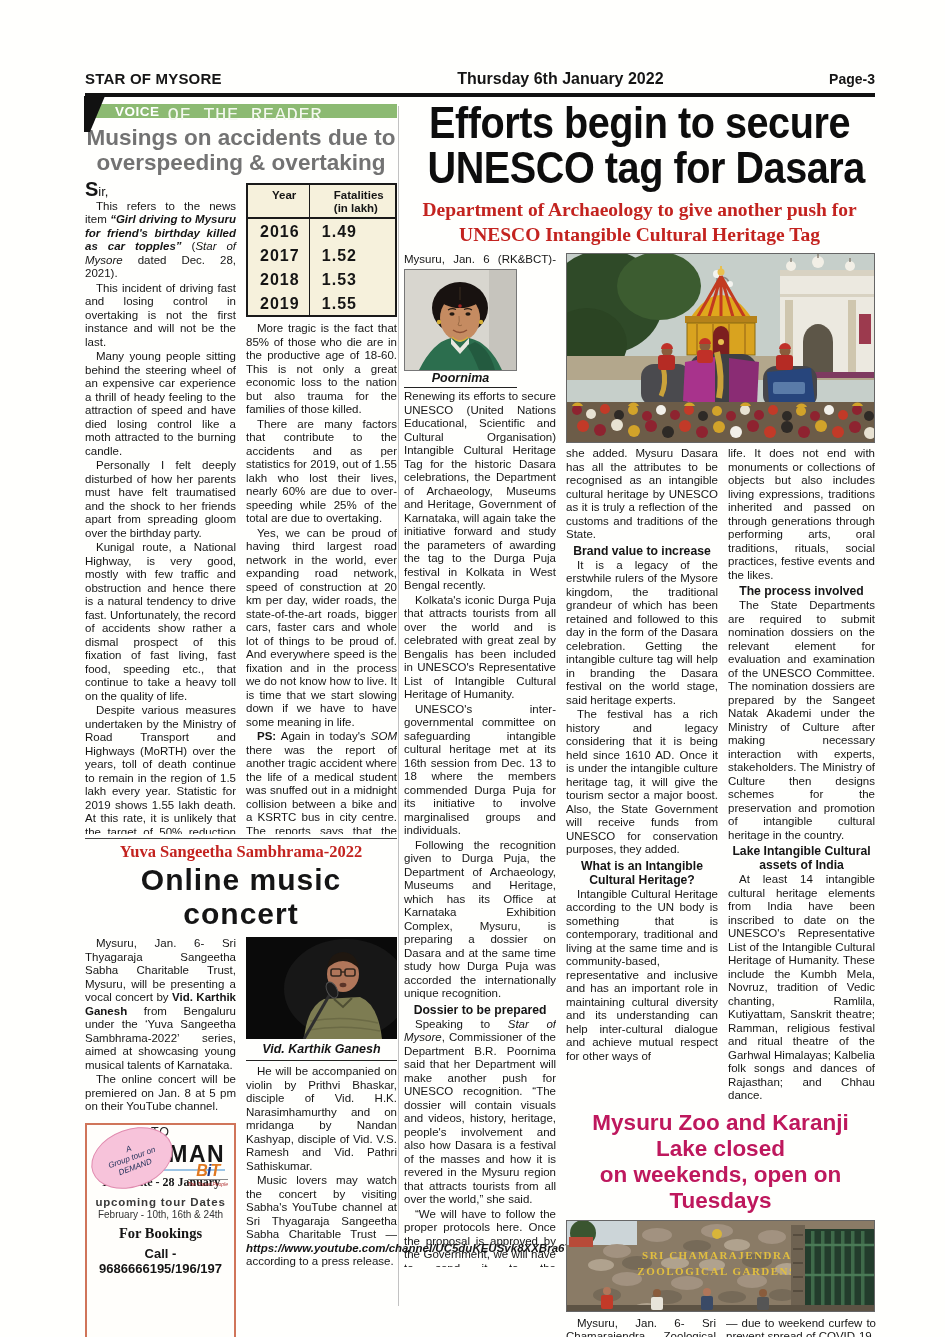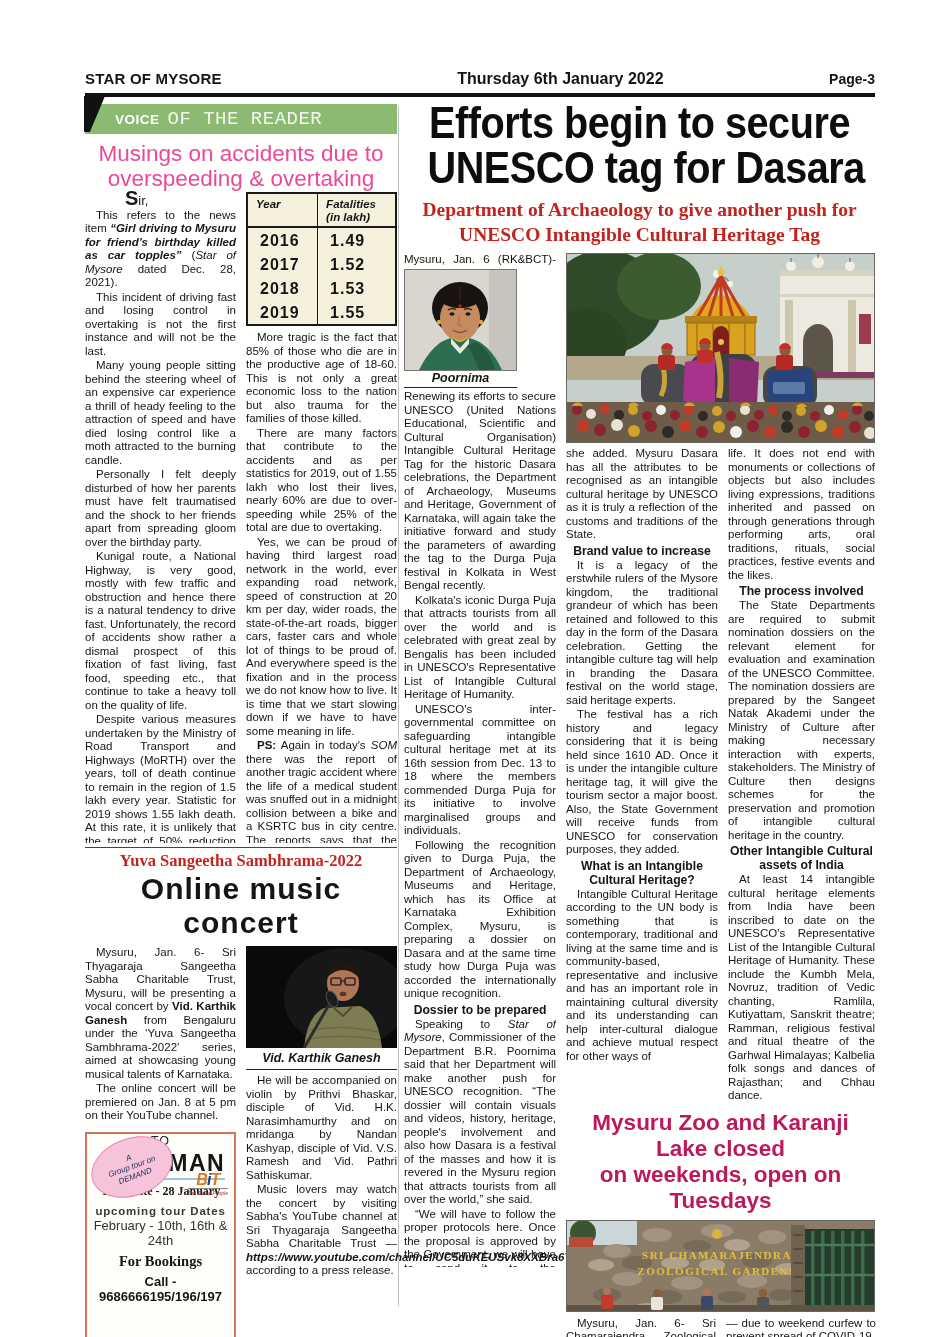--- a/index.html
+++ b/index.html
@@ -18,7 +18,7 @@
   .right-zone{position:absolute;left:404px;top:98px;width:471px;}
 
   
-  .voice-banner{position:relative;height:30px;background:#8cba72;display:flex;align-items:center;padding-left:30px;box-sizing:border-box;}
+  .voice-banner{position:relative;height:14px;background:#8cba72;display:flex;align-items:flex-start;padding-left:30px;box-sizing:border-box;}
   .voice-tri{position:absolute;left:-1px;top:-8px;width:21px;height:36px;background:#111;
              clip-path:polygon(0 0,100% 0,28% 100%,0 100%);}
   .voice-word{color:#fff;font-weight:bold;font-size:13.5px;letter-spacing:.5px;}

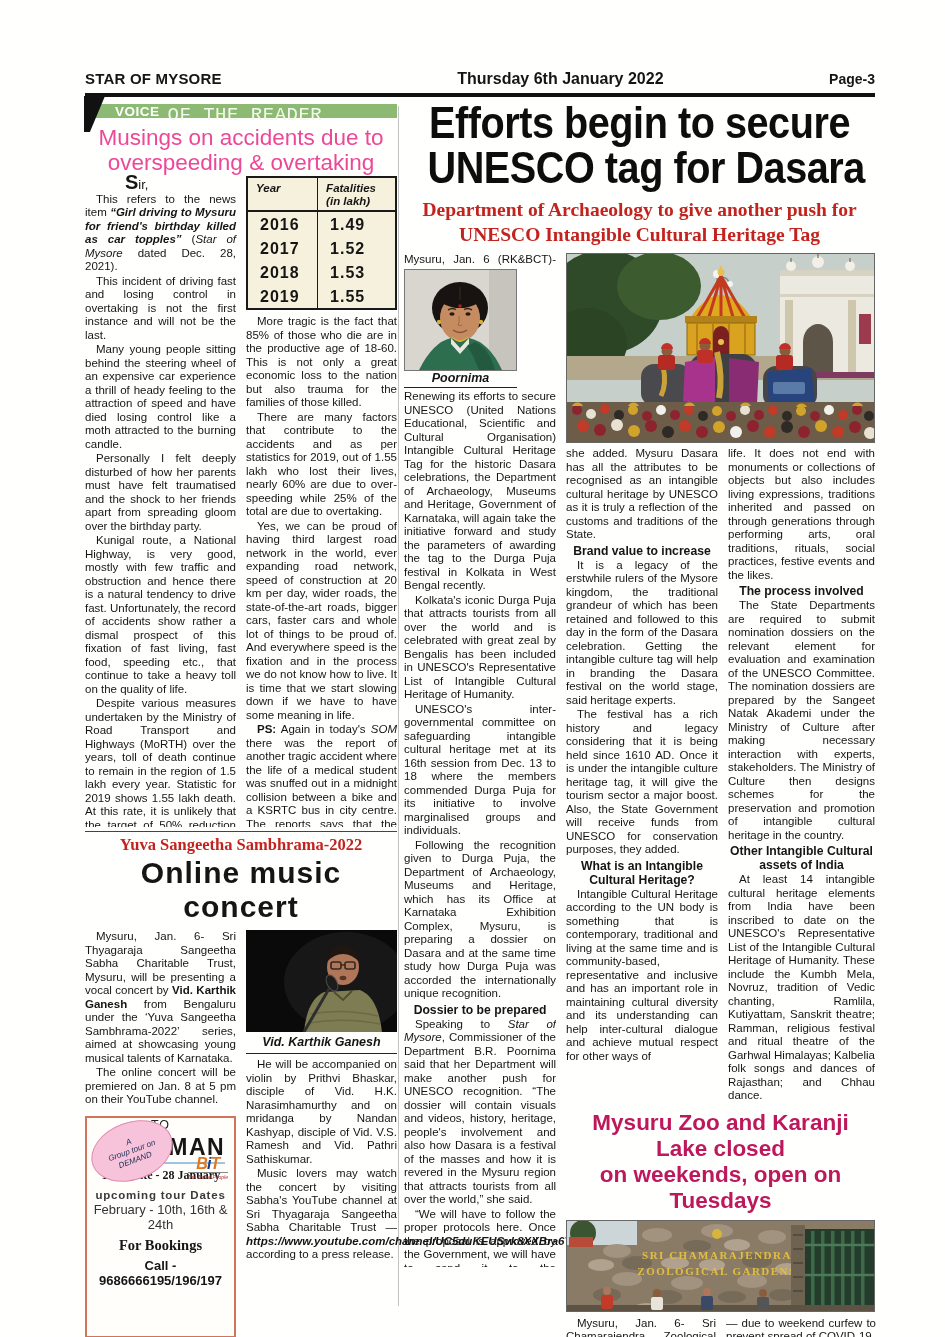--- a/index.html
+++ b/index.html
@@ -23,7 +23,7 @@
              clip-path:polygon(0 0,100% 0,28% 100%,0 100%);}
   .voice-word{color:#fff;font-weight:bold;font-size:13.5px;letter-spacing:.5px;}
   .voice-rest{color:#f4f8ef;font-size:19px;margin-left:8px;letter-spacing:.5px;font-family:Liberation Mono, monospace;}
-  .voice-headline{color:#ec4899;font-weight:normal;font-size:22.5px;line-height:25px;text-align:center;margin:7px 0 0;}
+  .voice-headline{color:#737373;font-weight:bold;font-size:22.5px;line-height:25px;text-align:center;margin:7px 0 7px;}
   .voice-cols{display:flex;gap:10px;height:652px;overflow:hidden;}
   .vcol{width:151px;flex:0 0 151px;}
 

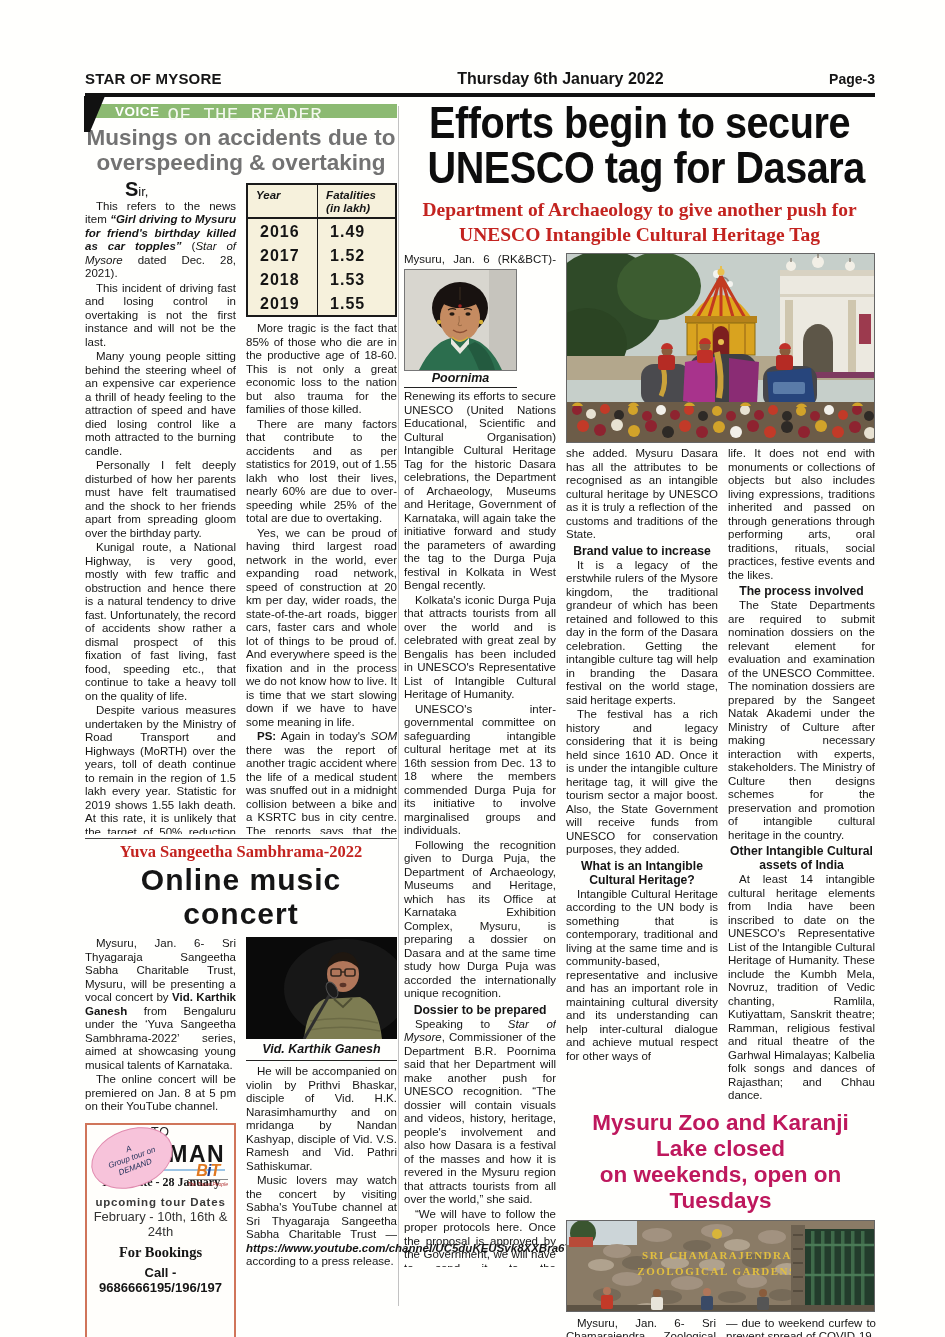--- a/index.html
+++ b/index.html
@@ -31,7 +31,7 @@
   .bp{font-size:11.5px;line-height:13.5px;text-align:justify;text-indent:11px;margin:0 0 1px;}
   .noind{text-indent:0;}
   .cap{font-size:20px;font-weight:bold;line-height:14px;}
-  .sir{font-size:13px;margin-bottom:1px;margin-left:40px;}
+  .sir{font-size:13px;margin-bottom:1px;}
   .colhead{font-weight:bold;text-align:center;font-size:12.2px;line-height:14px;margin:2px 0 1px;}
 
   

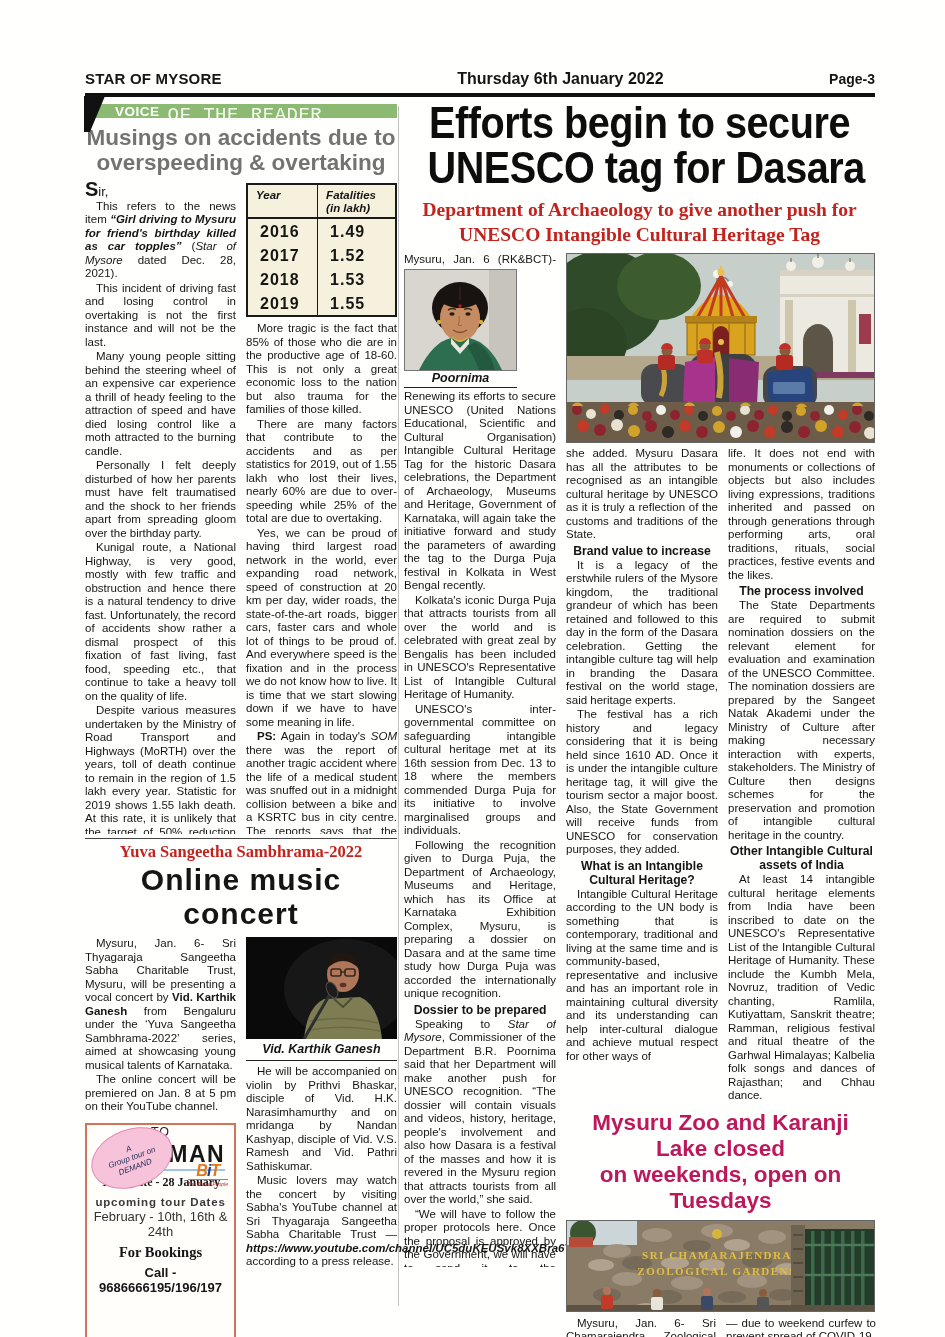--- a/index.html
+++ b/index.html
@@ -36,7 +36,7 @@
 
   
   .ftable{width:100%;border-collapse:collapse;background:#f6f1dc;border:2px solid #1a1a1a;margin:1px 0 5px;}
-  .ftable th{border-bottom:2px solid #1a1a1a;font-size:11.5px;text-align:left;padding:4px 4px 3px 8px;vertical-align:top;font-style:italic;}
+  .ftable th{border-bottom:2px solid #1a1a1a;font-size:11.5px;text-align:left;padding:4px 4px 3px 24px;vertical-align:top;}
   .ftable th.c2,.ftable td.c2{border-left:1.5px solid #1a1a1a;}
   .ftable th span{display:block;line-height:12.5px;}
   .ftable td{font-size:16px;font-weight:bold;padding:4px 4px 2px 12px;letter-spacing:1px;line-height:18px;}

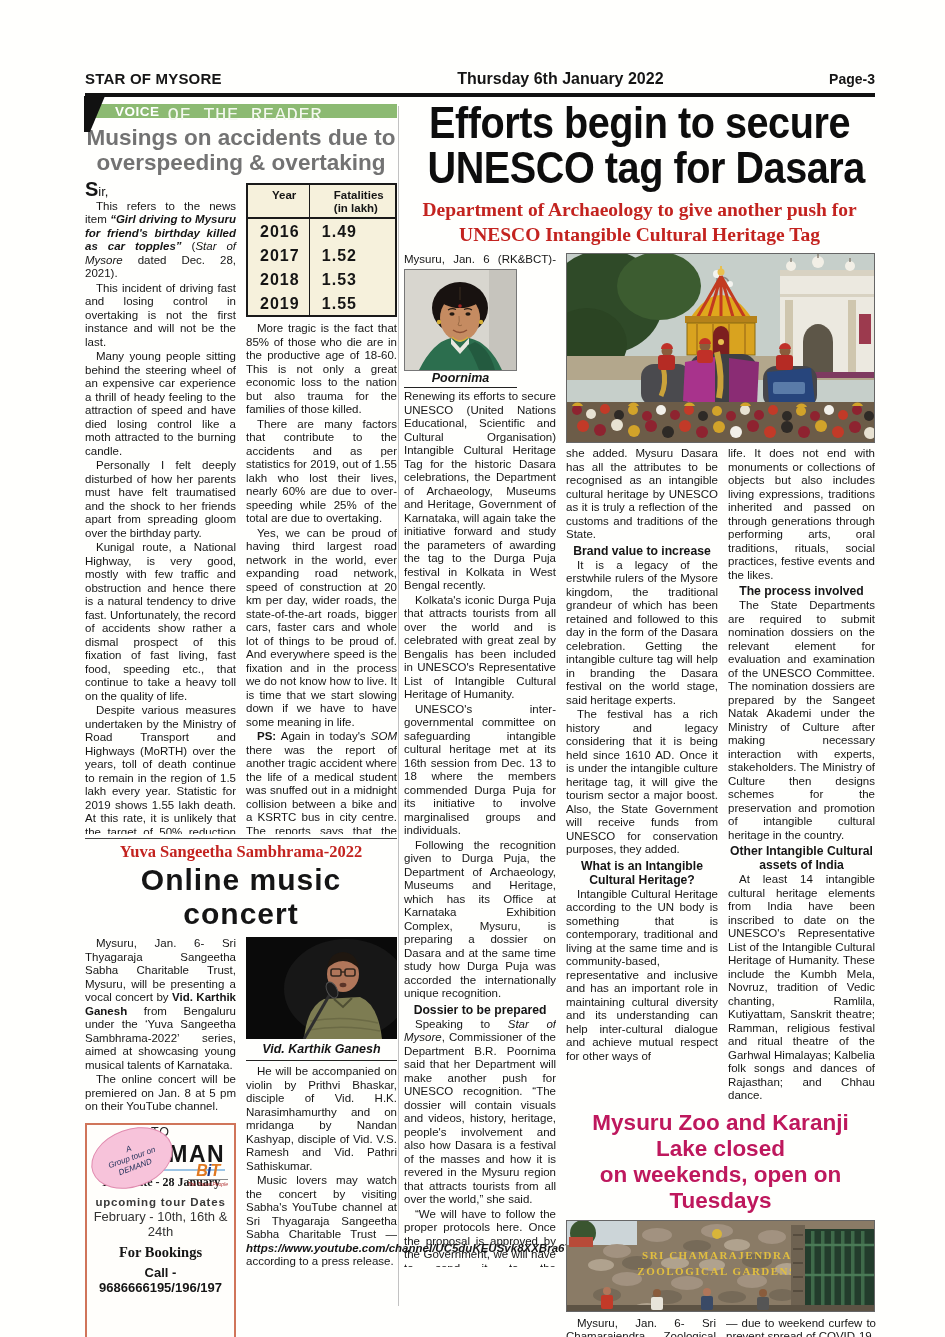--- a/index.html
+++ b/index.html
@@ -389,7 +389,7 @@
             <div class="colhead">The process involved</div>
             <p class="bp">The State Departments are required to submit nomination dossiers on the relevant element for evaluation and examination of the UNESCO Committee. The nomination dossiers are prepared by the Sangeet Natak Akademi under the Ministry of Culture after making necessary interaction with experts, stakeholders. The Ministry of Culture then designs schemes for the preservation and promotion of intangible cultural heritage in the country.</p>
             <div class="colhead">
-              <div>Other Intangible Cultural</div>
+              <div>Lake Intangible Cultural</div>
               <div>assets of India</div>
             </div>
             <p class="bp">At least 14 intangible cultural heritage elements from India have been inscribed to date on the UNESCO's Representative List of the Intangible Cultural Heritage of Humanity. These include the Kumbh Mela, Novruz, tradition of Vedic chanting, Ramlila, Kutiyattam, Sanskrit theatre; Ramman, religious festival and ritual theatre of the Garhwal Himalayas; Kalbelia folk songs and dances of Rajasthan; and Chhau dance.</p>

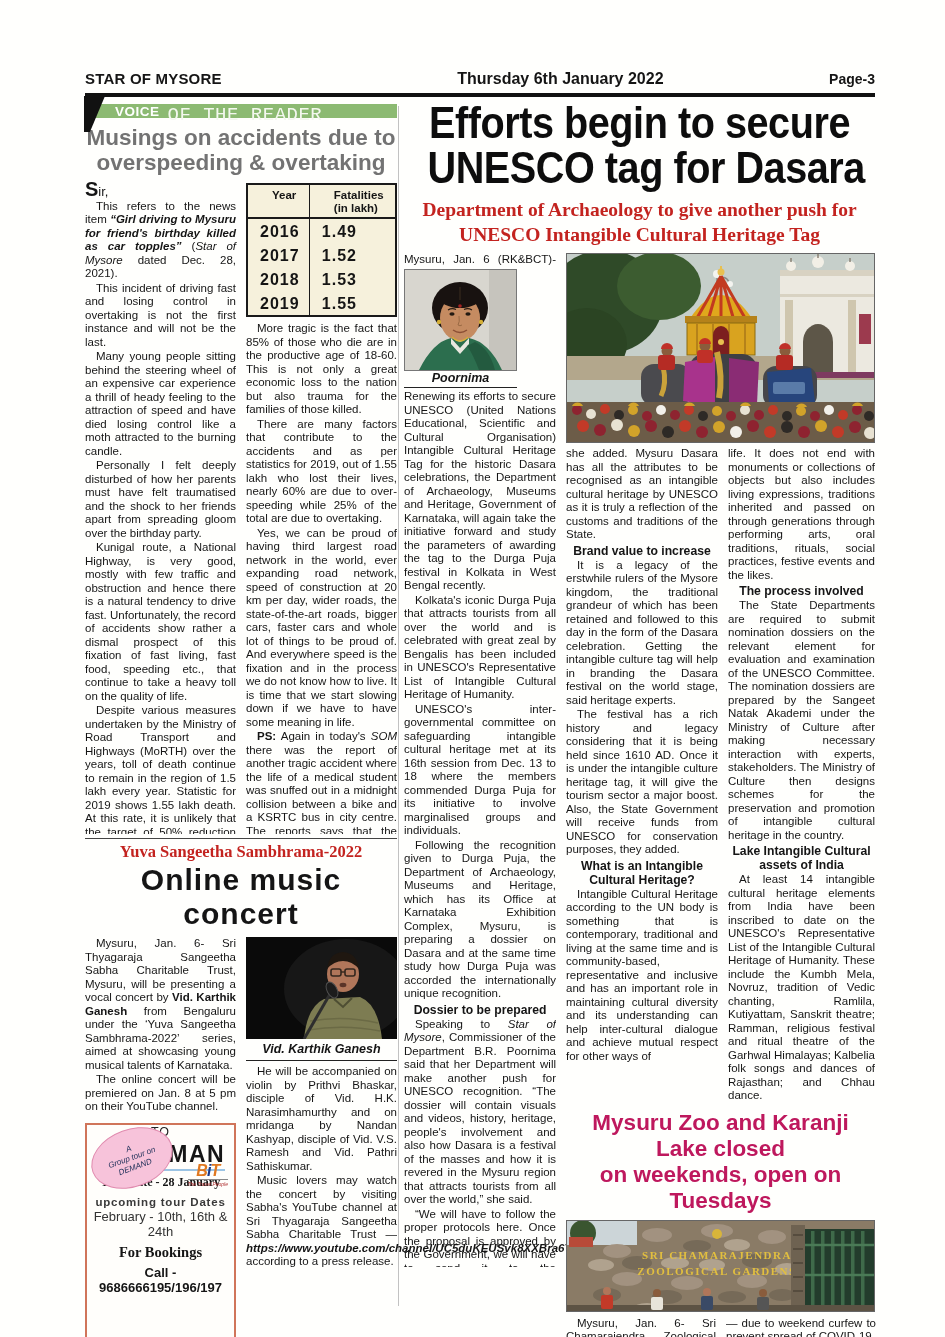--- a/index.html
+++ b/index.html
@@ -68,7 +68,7 @@
   .ad-dest span{display:inline-block;font-size:23px;font-weight:bold;letter-spacing:1.5px;border-bottom:2px solid #9cc4e4;padding-bottom:1px;}
   .ad-date{text-align:center;font-size:12px;font-weight:bold;margin-top:4px;font-family:"Liberation Serif",serif;}
   .ad-upc{text-align:center;font-size:11.5px;font-weight:bold;color:#3a3a3a;letter-spacing:.8px;margin-top:6px;}
-  .ad-upcd{text-align:center;font-size:13px;color:#333;margin-top:1px;}
+  .ad-upcd{text-align:center;font-size:10px;color:#333;margin-top:1px;}
   .ad-book{text-align:center;font-size:14.5px;font-weight:bold;margin-top:5px;font-family:"Liberation Serif",serif;}
   .ad-phone{text-align:center;font-size:13px;font-weight:bold;margin-top:4px;}
 

